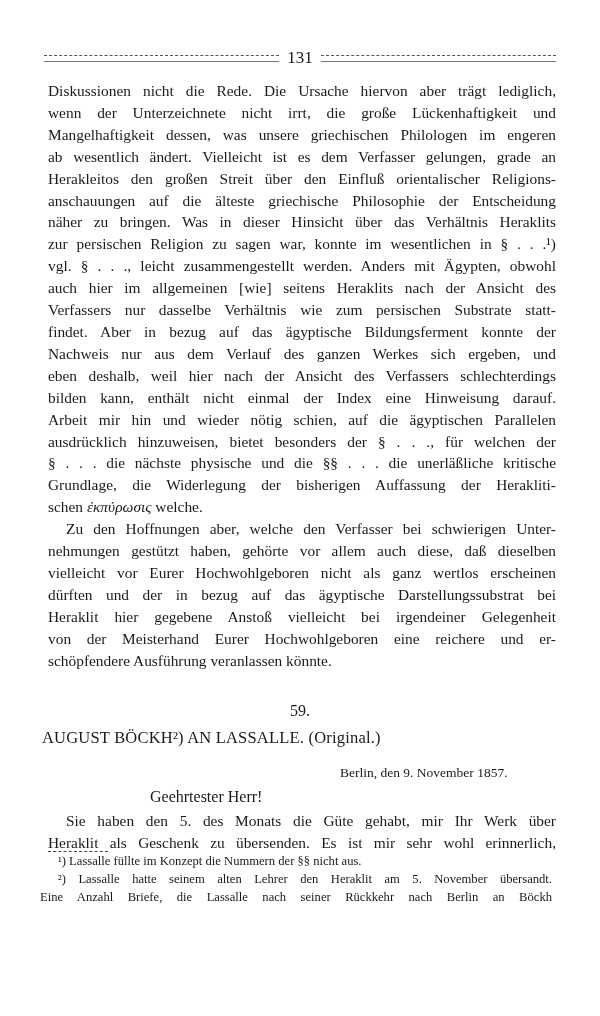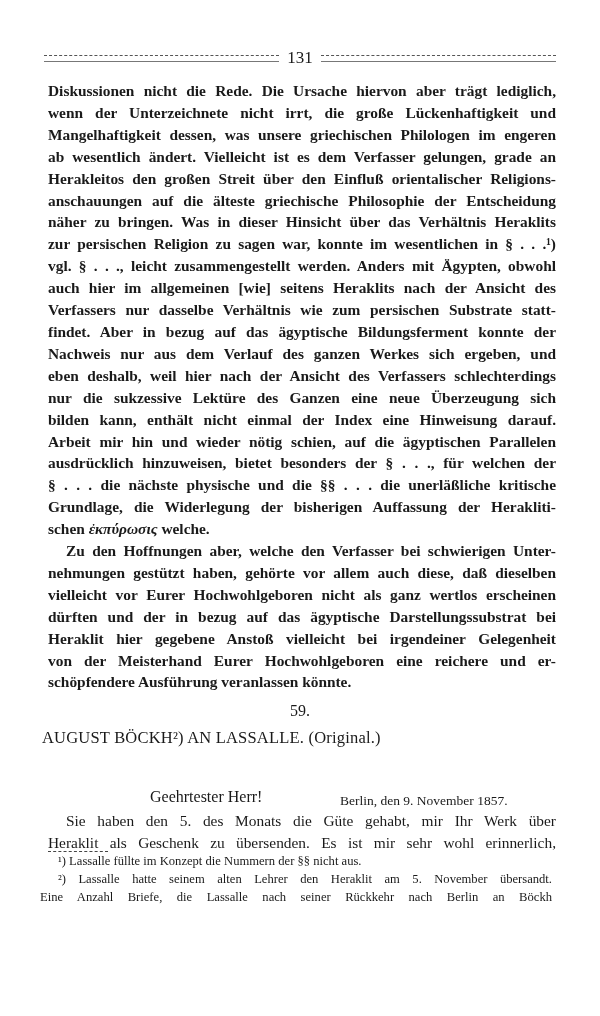--- a/index.html
+++ b/index.html
@@ -12,7 +12,7 @@
   .line { display: block; white-space: nowrap; text-align-last: justify; text-align: justify; }
   .line.last { text-align-last: left; }
   .indent { padding-left: 18px; }
-  .main-text { top: 80px; font-weight: bold; }
+  .main-text { top: 80px; }
   .letter-no { position: absolute; top: 702px; left: 0; width: 600px; text-align: center; font-size: 16px; }
   .letter-title { position: absolute; top: 728px; left: 42px; font-size: 16.5px; letter-spacing: 0.2px; text-align: right; }
   .letter-date { position: absolute; top: 765px; left: 340px; font-size: 13.5px; margin-top: 28px; }

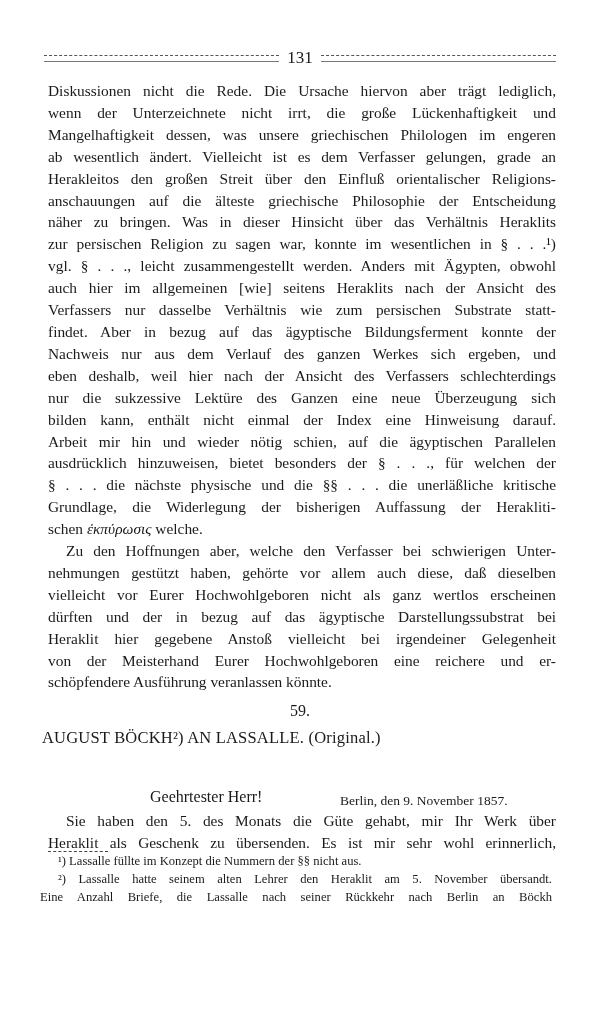--- a/index.html
+++ b/index.html
@@ -48,7 +48,6 @@
   <span class="line">findet. Aber in bezug auf das ägyptische Bildungsferment konnte der</span>
   <span class="line">Nachweis nur aus dem Verlauf des ganzen Werkes sich ergeben, und</span>
   <span class="line">eben deshalb, weil hier nach der Ansicht des Verfassers schlechterdings</span>
-  <span class="line">nur die sukzessive Lektüre des Ganzen eine neue Überzeugung sich</span>
   <span class="line">bilden kann, enthält nicht einmal der Index eine Hinweisung darauf.</span>
   <span class="line">Arbeit mir hin und wieder nötig schien, auf die ägyptischen Parallelen</span>
   <span class="line">ausdrücklich hinzuweisen, bietet besonders der § . . ., für welchen der</span>

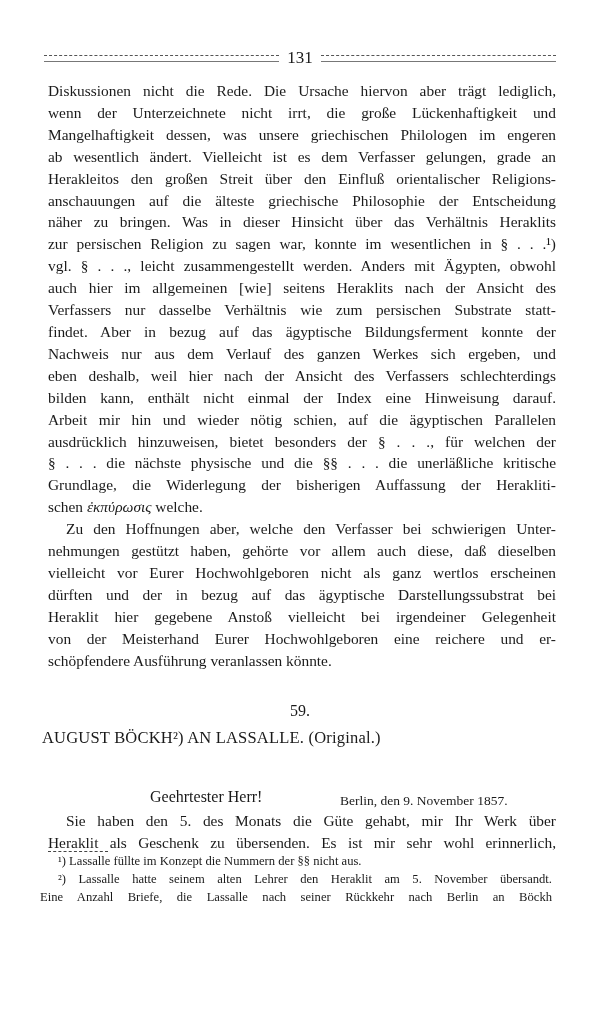--- a/index.html
+++ b/index.html
@@ -15,7 +15,7 @@
   .main-text { top: 80px; }
   .letter-no { position: absolute; top: 702px; left: 0; width: 600px; text-align: center; font-size: 16px; }
   .letter-title { position: absolute; top: 728px; left: 42px; font-size: 16.5px; letter-spacing: 0.2px; text-align: right; }
-  .letter-date { position: absolute; top: 765px; left: 340px; font-size: 13.5px; margin-top: 28px; }
+  .letter-date { position: absolute; top: 765px; left: 340px; font-size: 13.5px; }
   .salutation { position: absolute; top: 788px; left: 150px; font-size: 16px; }
   .letter-body { top: 810px; font-size: 15.4px; }
   .fn-rule { position: absolute; top: 851px; left: 48px; width: 60px; border-top: 1px dashed #444; }

